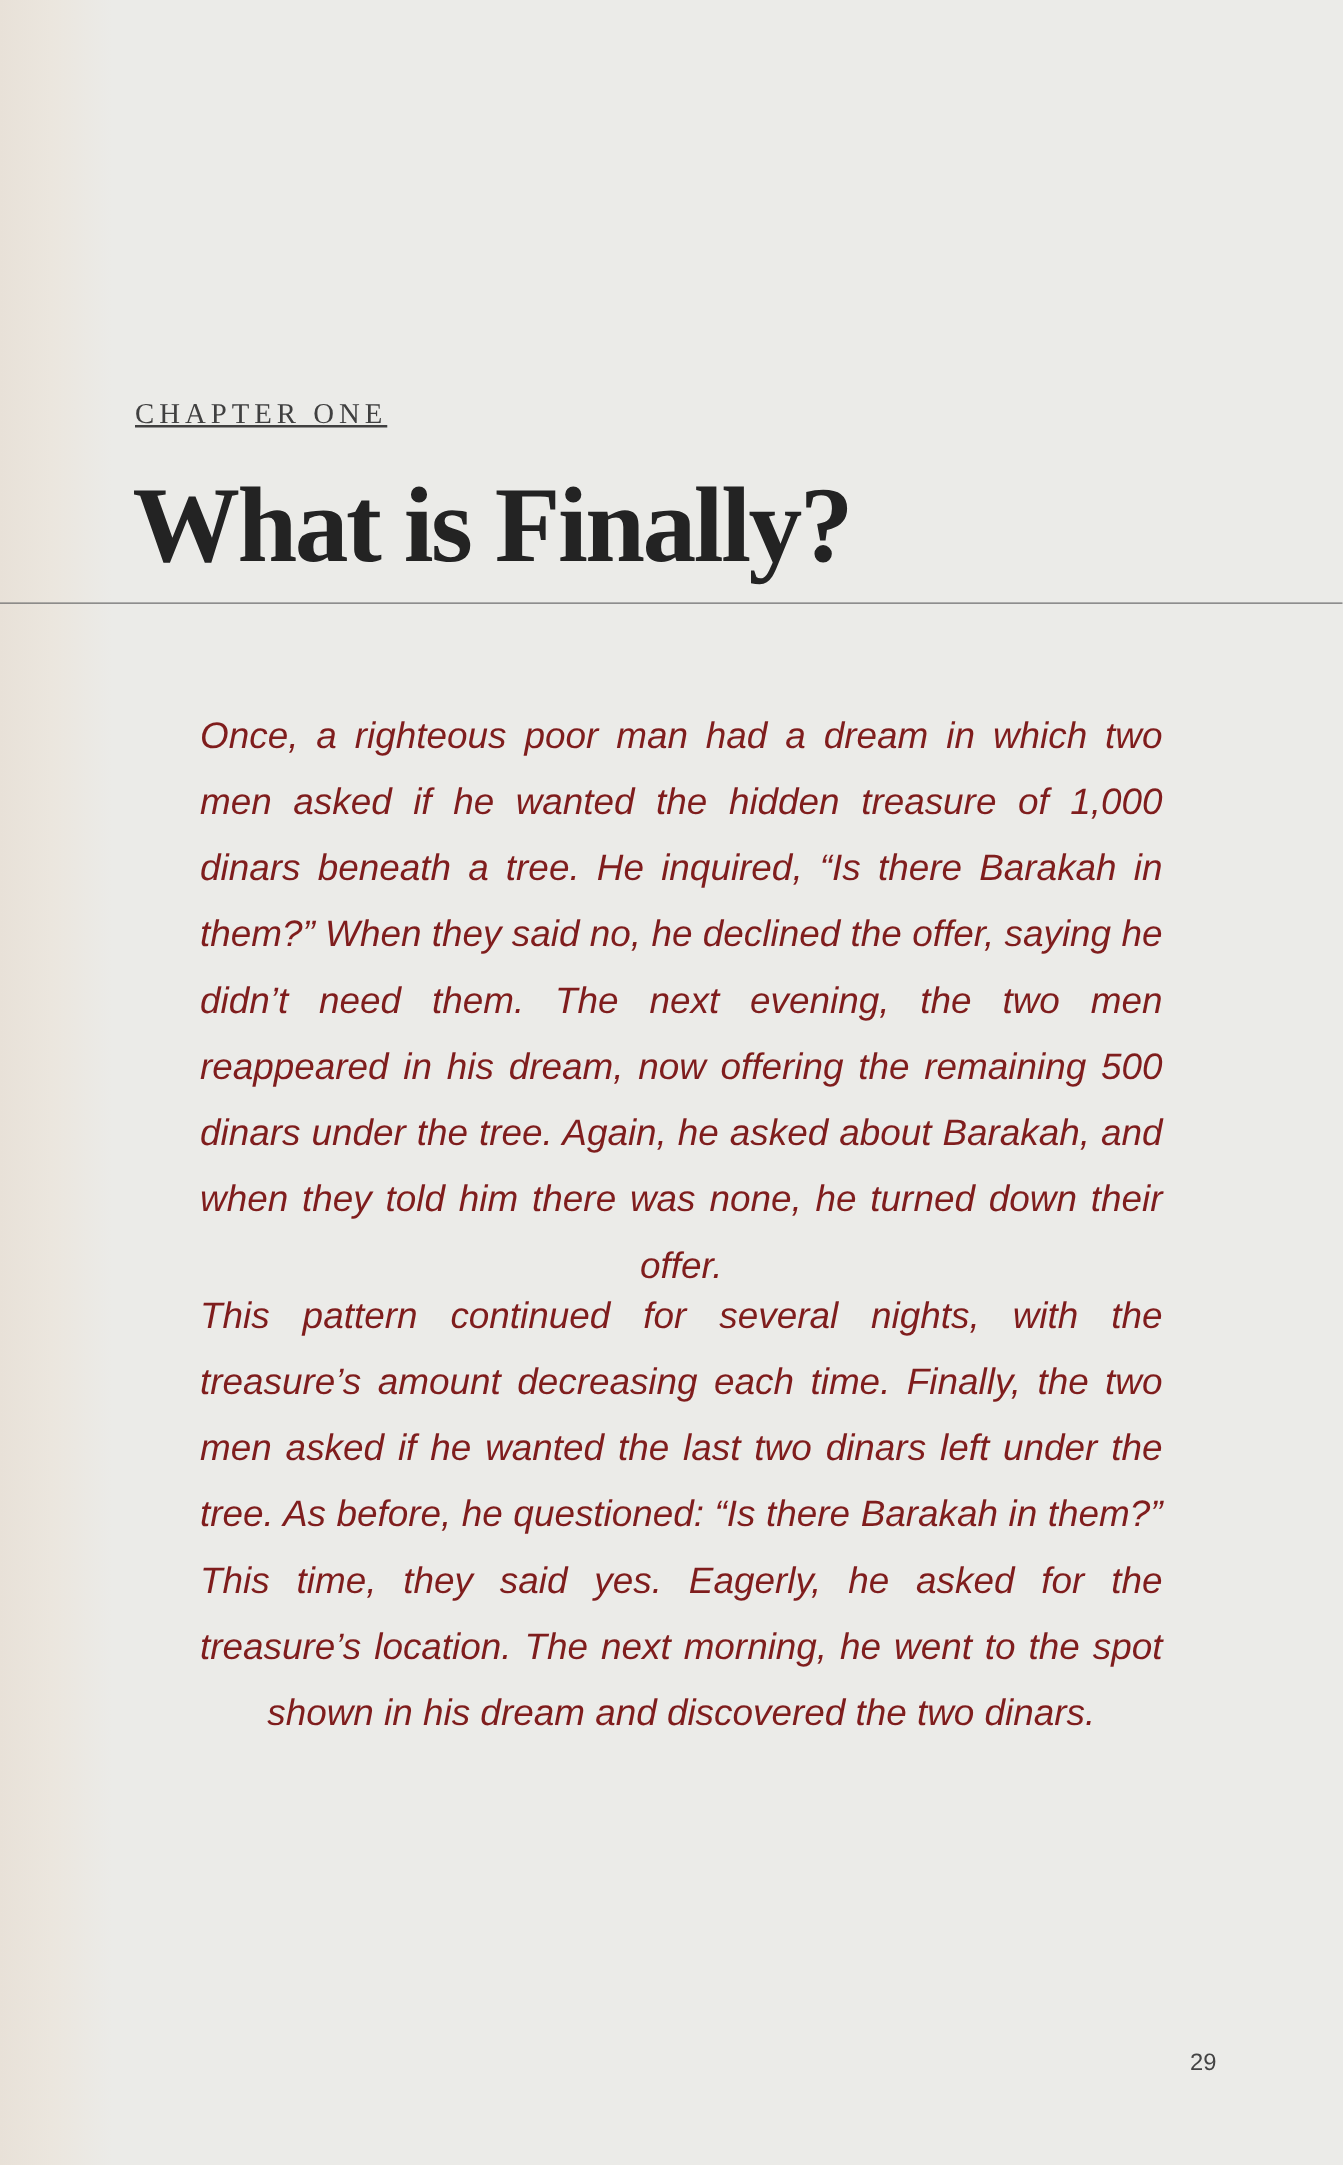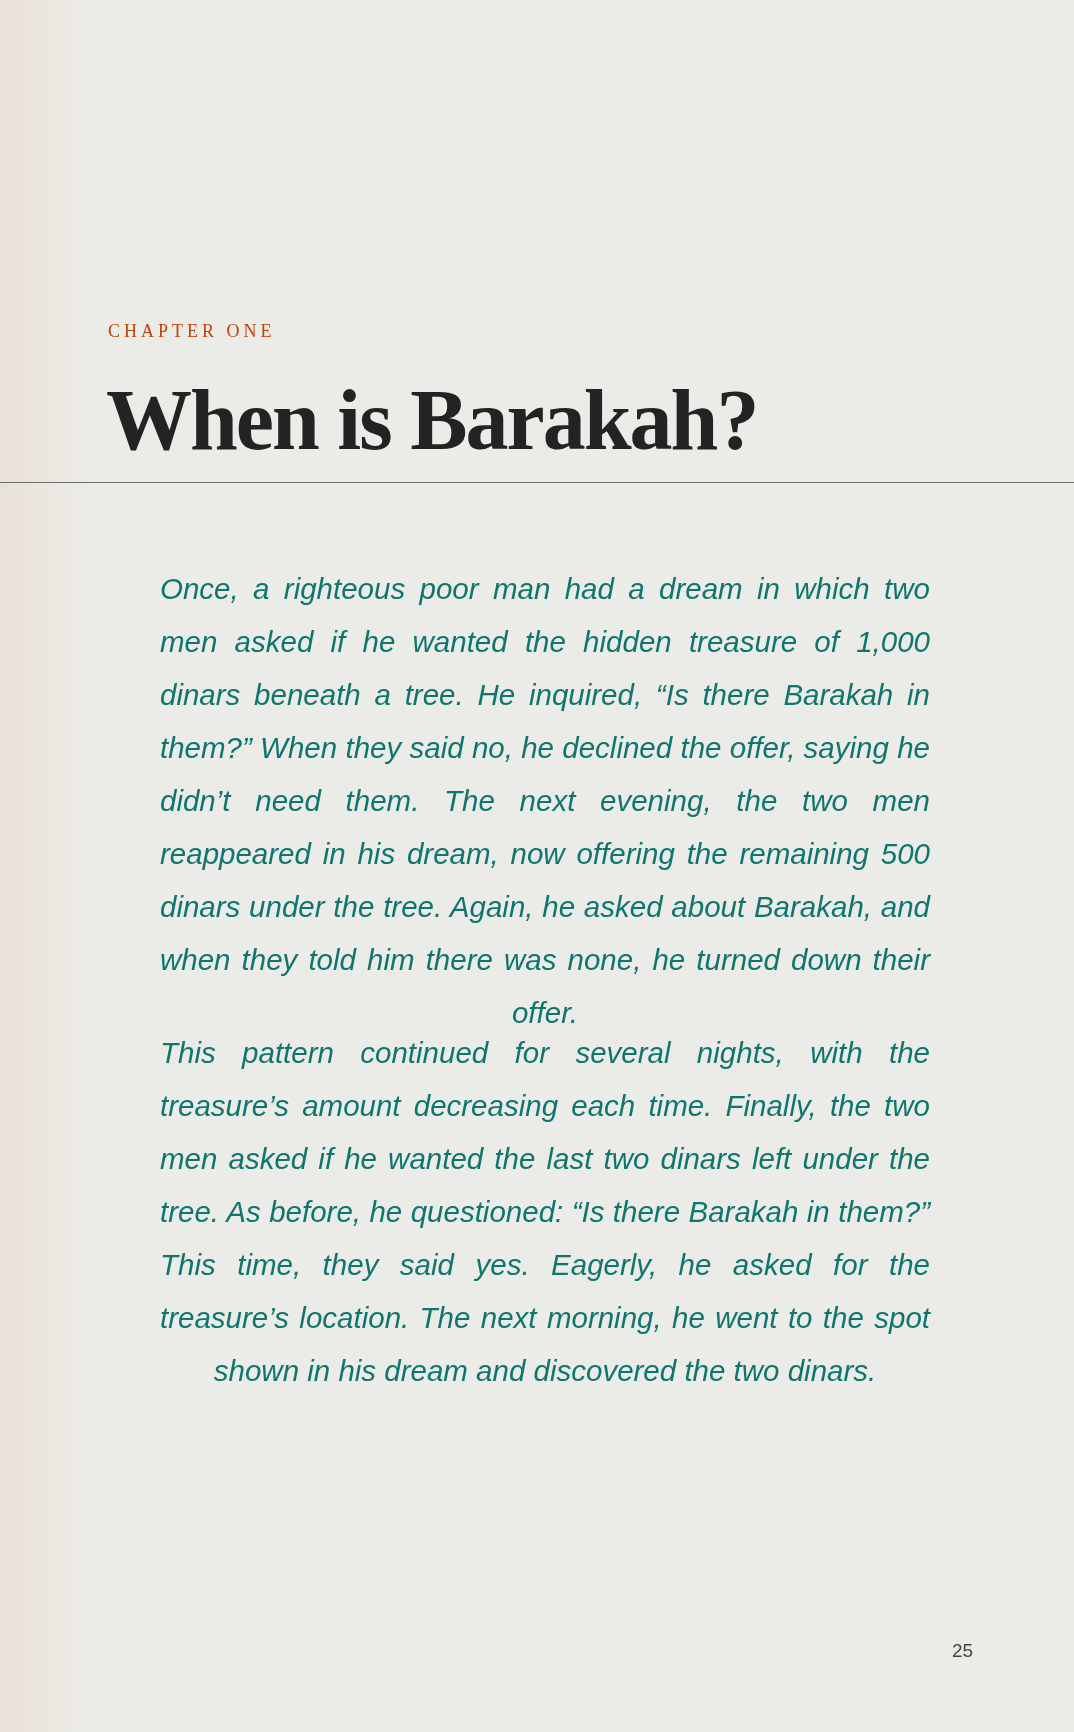--- a/index.html
+++ b/index.html
@@ -26,10 +26,11 @@
       left: 108px;
       top: 316px;
       font-family: "Liberation Serif", "DejaVu Serif", serif;
-      font-size: 18px;
+      font-size: 23px;
       letter-spacing: 4px;
-      color: #c2410c;
+      color: #404040;
       line-height: 30px;
+      text-decoration: underline;
     }
     .chapter-title {
       position: absolute;

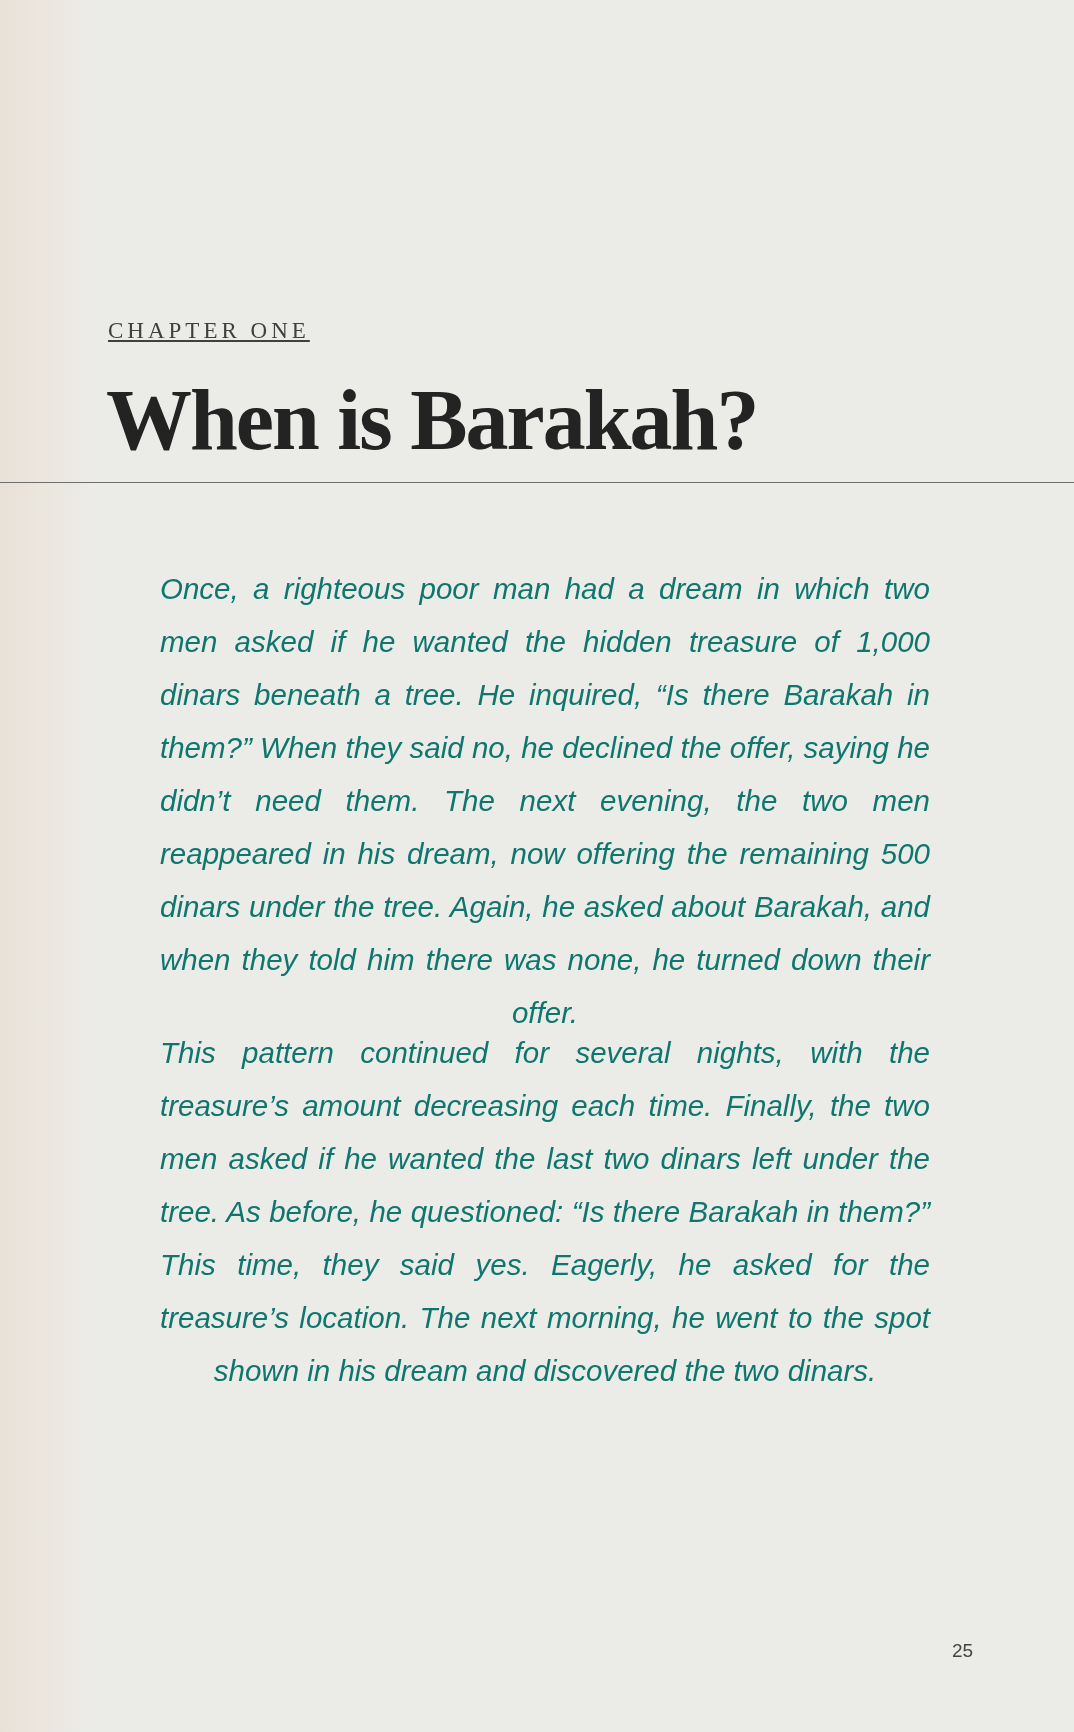--- a/index.html
+++ b/index.html
@@ -81,7 +81,7 @@
 
 <div class="chapter-label">CHAPTER ONE</div>
 
-<h1 class="chapter-title">When is Barakah?</h1>
+<h1 class="chapter-title">What is Finally?</h1>
 
 <div class="title-rule"></div>
 

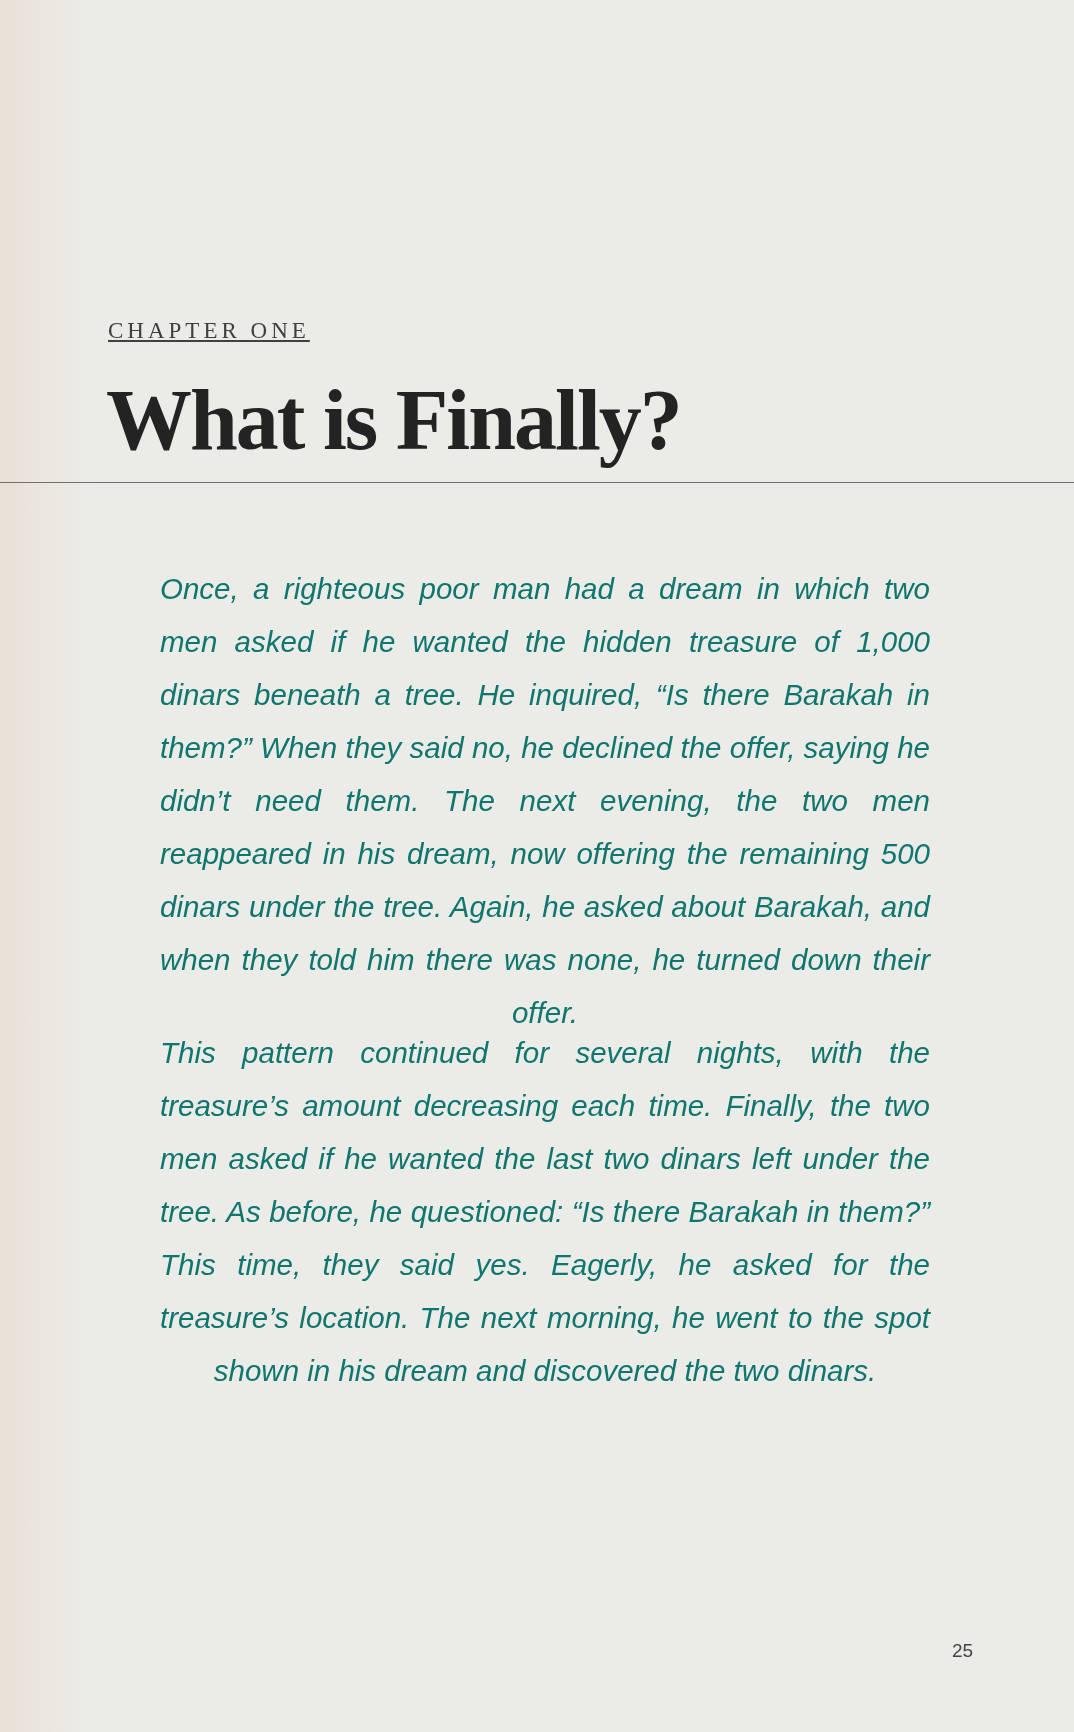--- a/index.html
+++ b/index.html
@@ -60,7 +60,7 @@
       font-style: italic;
       font-size: 29.5px;
       line-height: 53px;
-      color: #0f766e;
+      color: #7f1d1d;
       text-align: justify;
       text-align-last: center;
     }

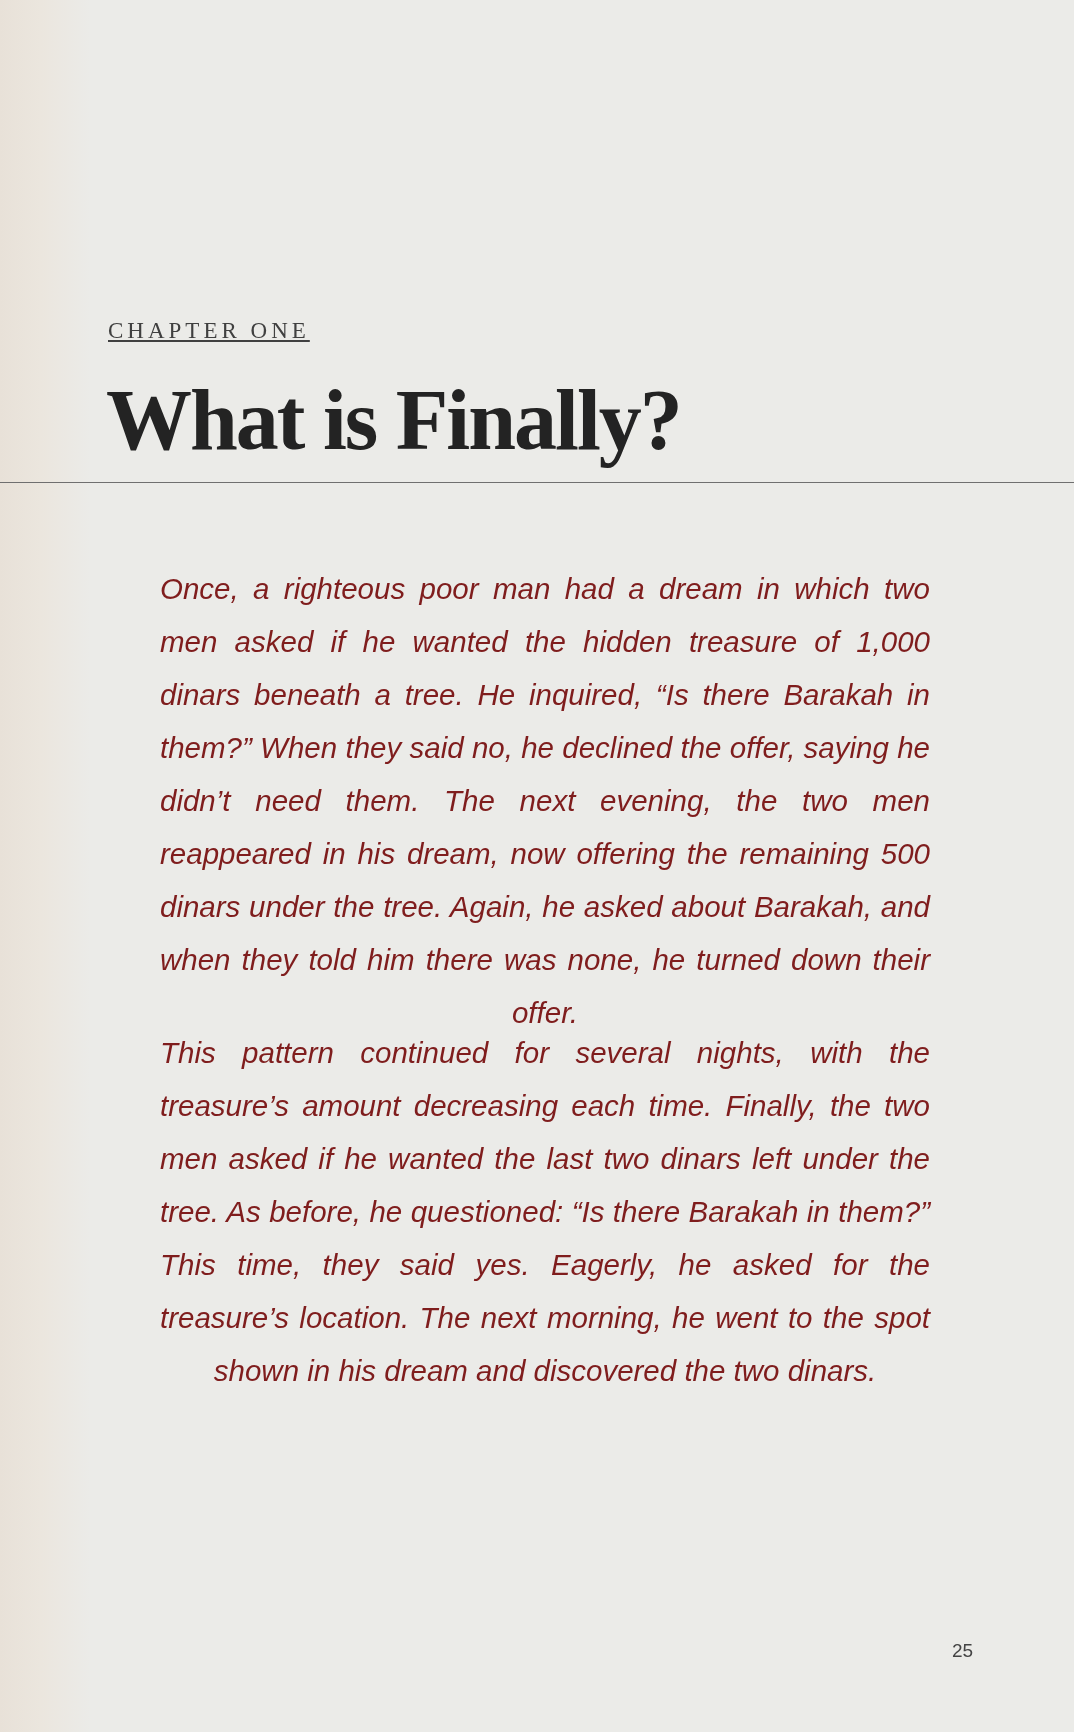--- a/index.html
+++ b/index.html
@@ -89,6 +89,6 @@
 
 <p class="story p2" style="margin:0">This pattern continued for several nights, with the treasure’s amount decreasing each time. Finally, the two men asked if he wanted the last two dinars left under the tree. As before, he questioned: “Is there Barakah in them?” This time, they said yes. Eagerly, he asked for the treasure’s location. The next morn­ing, he went to the spot shown in his dream and dis­covered the two dinars.</p>
 
-<div class="page-number">25</div>
+<div class="page-number">29</div>
 
 </body></html>

